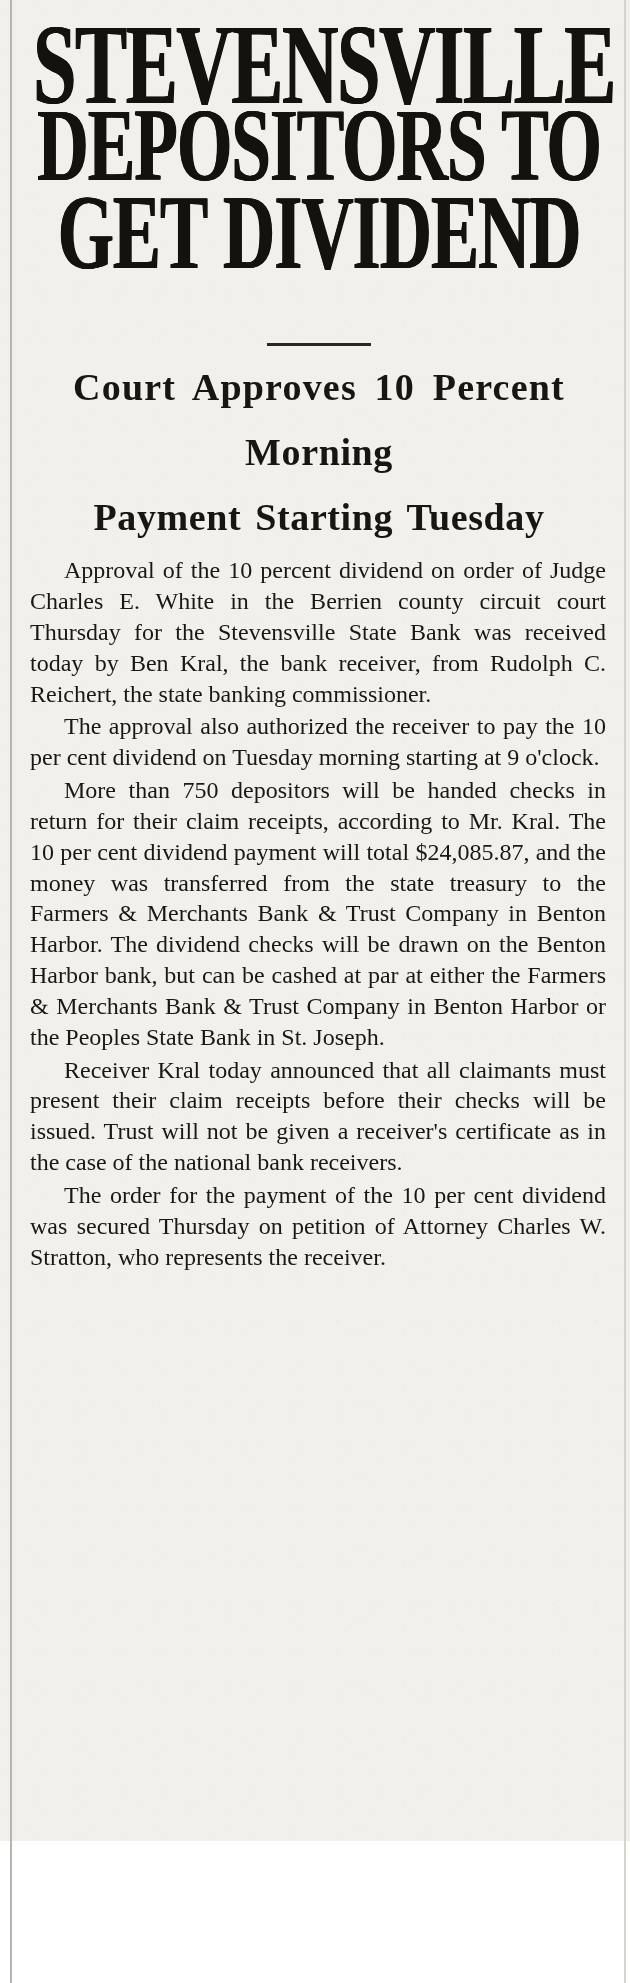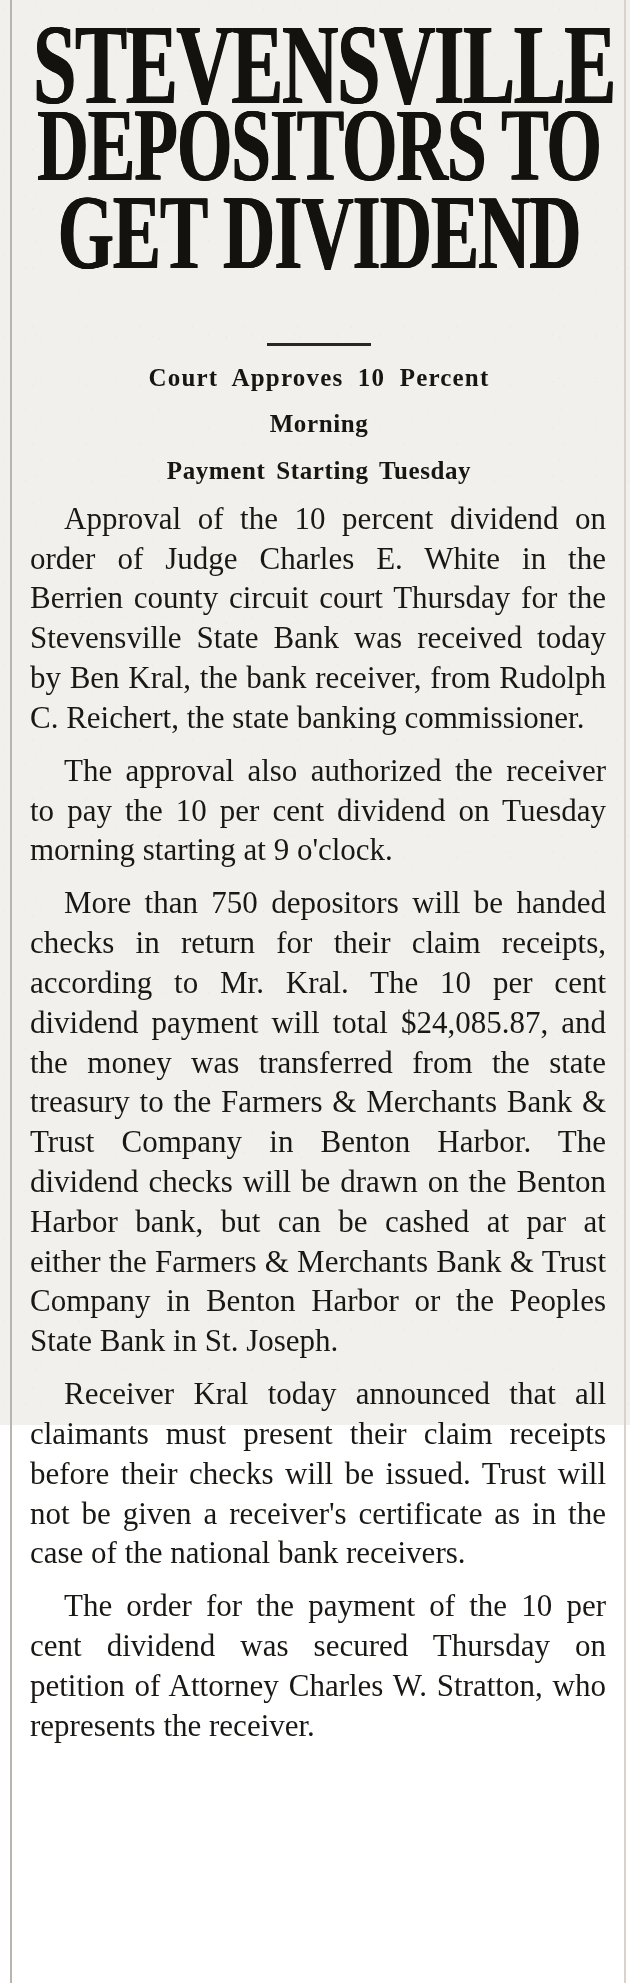--- a/index.html
+++ b/index.html
@@ -16,7 +16,7 @@
   .clipping {
     position: relative;
     width: 630px;
-    height: 1425px;
+    height: 1841px;
     background: #f2f0ec;
     box-sizing: border-box;
     padding: 10px 22px 0 30px;

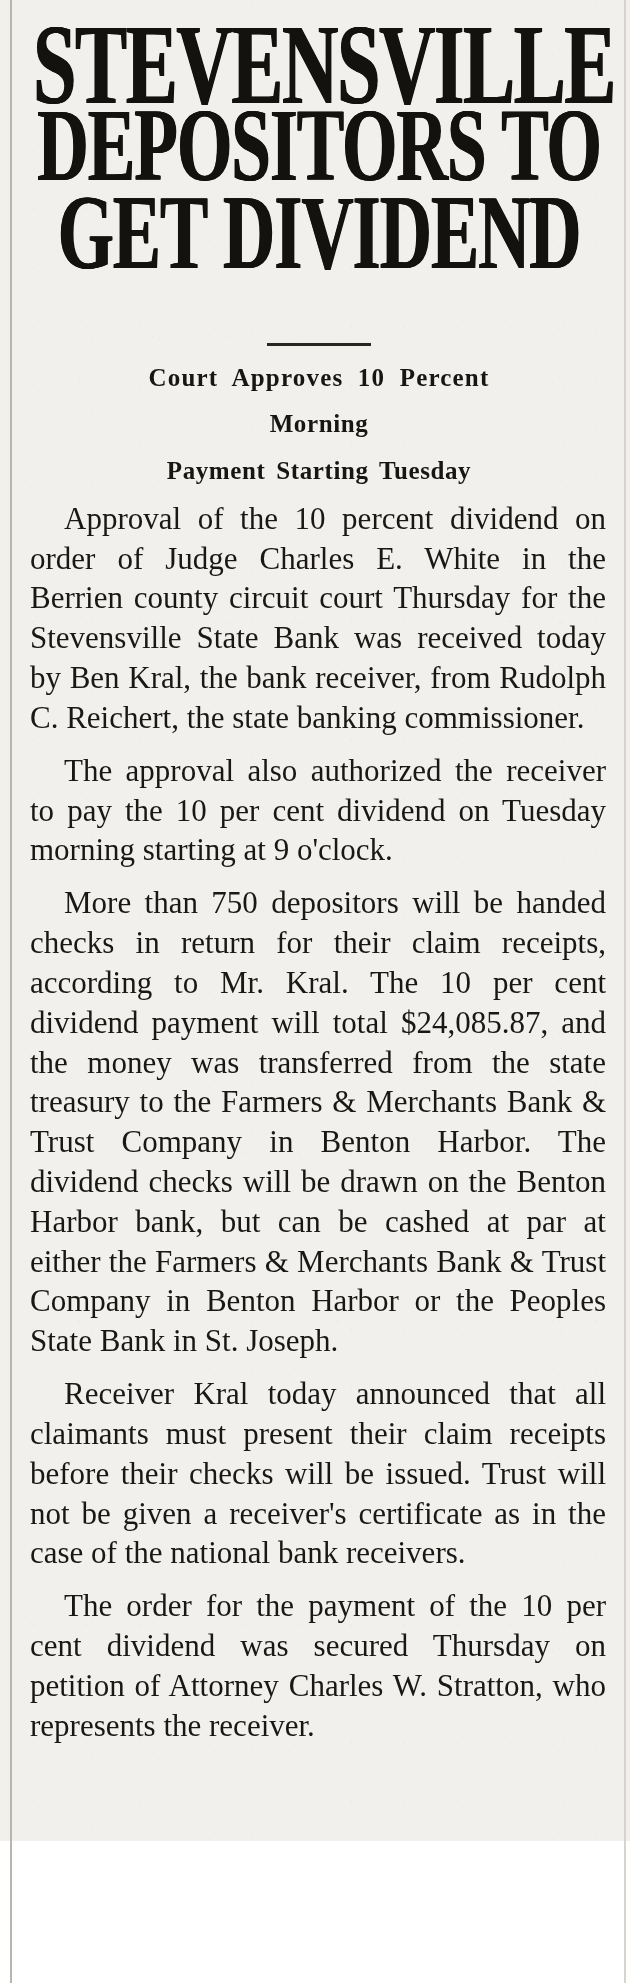--- a/index.html
+++ b/index.html
@@ -85,7 +85,7 @@
     color: #181612;
     font-family: "Liberation Serif", serif;
     font-weight: bold;
-    font-size: 25px;
+    font-size: 38px;
     line-height: 1.45;
     letter-spacing: 0.2px;
     margin: 0 4px 10px 4px;

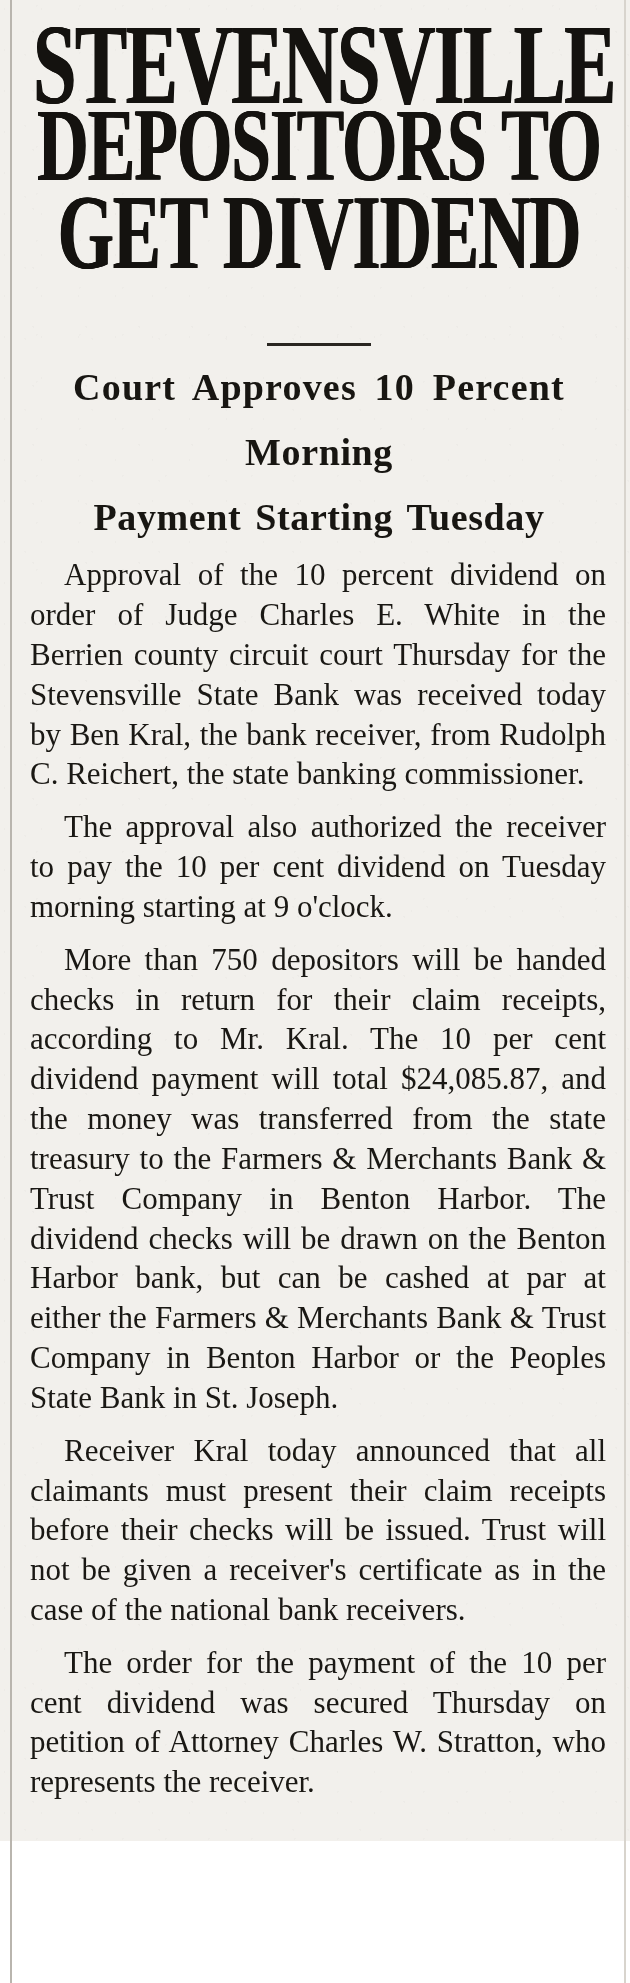--- a/index.html
+++ b/index.html
@@ -97,7 +97,7 @@
   .body-text {
     color: #1a1814;
     font-family: "Liberation Serif", serif;
-    font-size: 31px;
+    font-size: 24px;
     line-height: 1.285;
     text-align: justify;
     text-justify: inter-word;

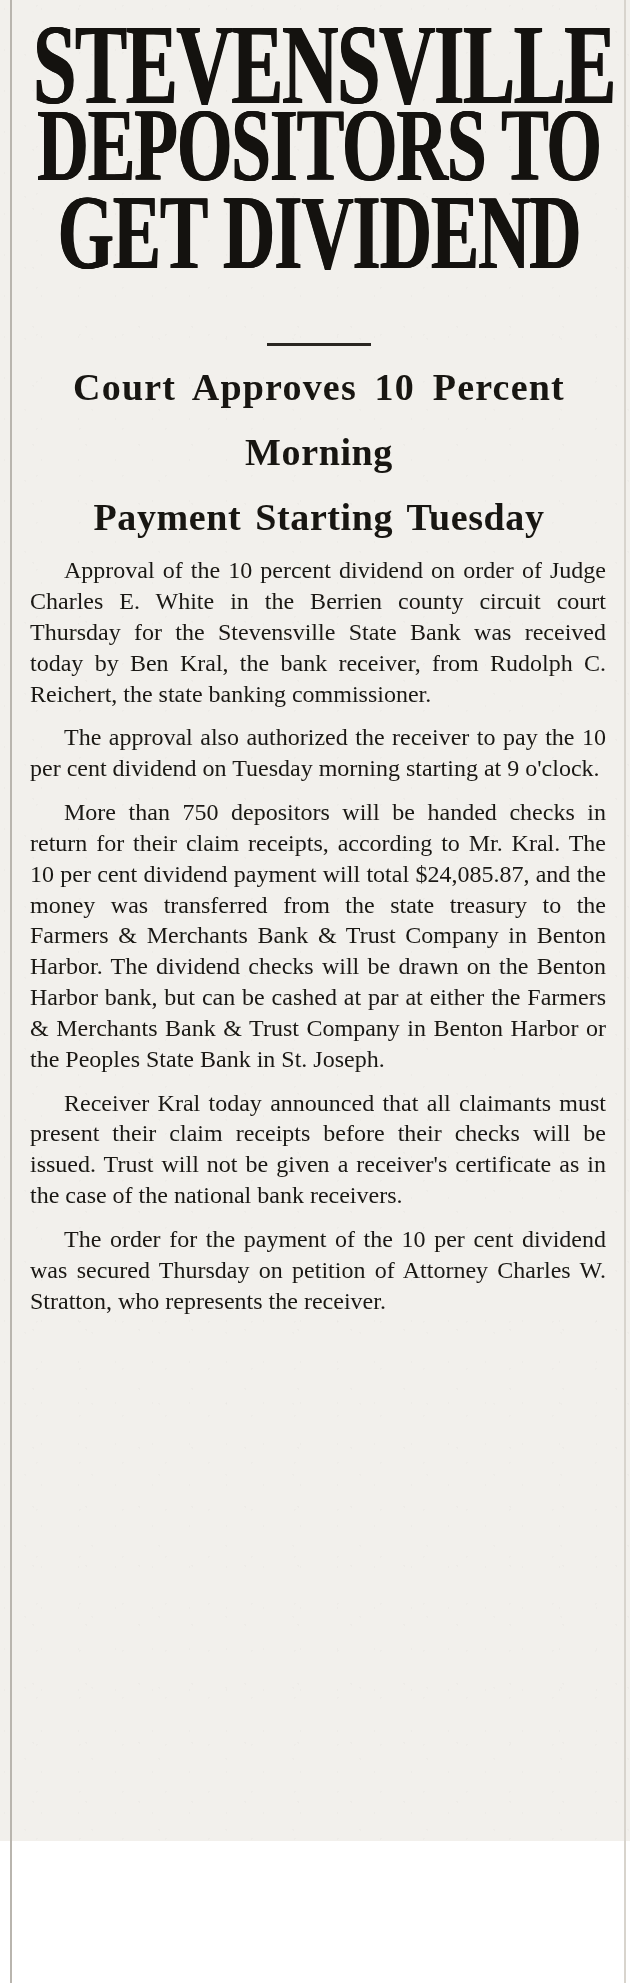--- a/index.html
+++ b/index.html
@@ -109,7 +109,7 @@
     text-indent: 34px;
   }
   .body-text p + p {
-    margin-top: 13px;
+    margin-top: 2px;
   }
 </style>
 </head>

